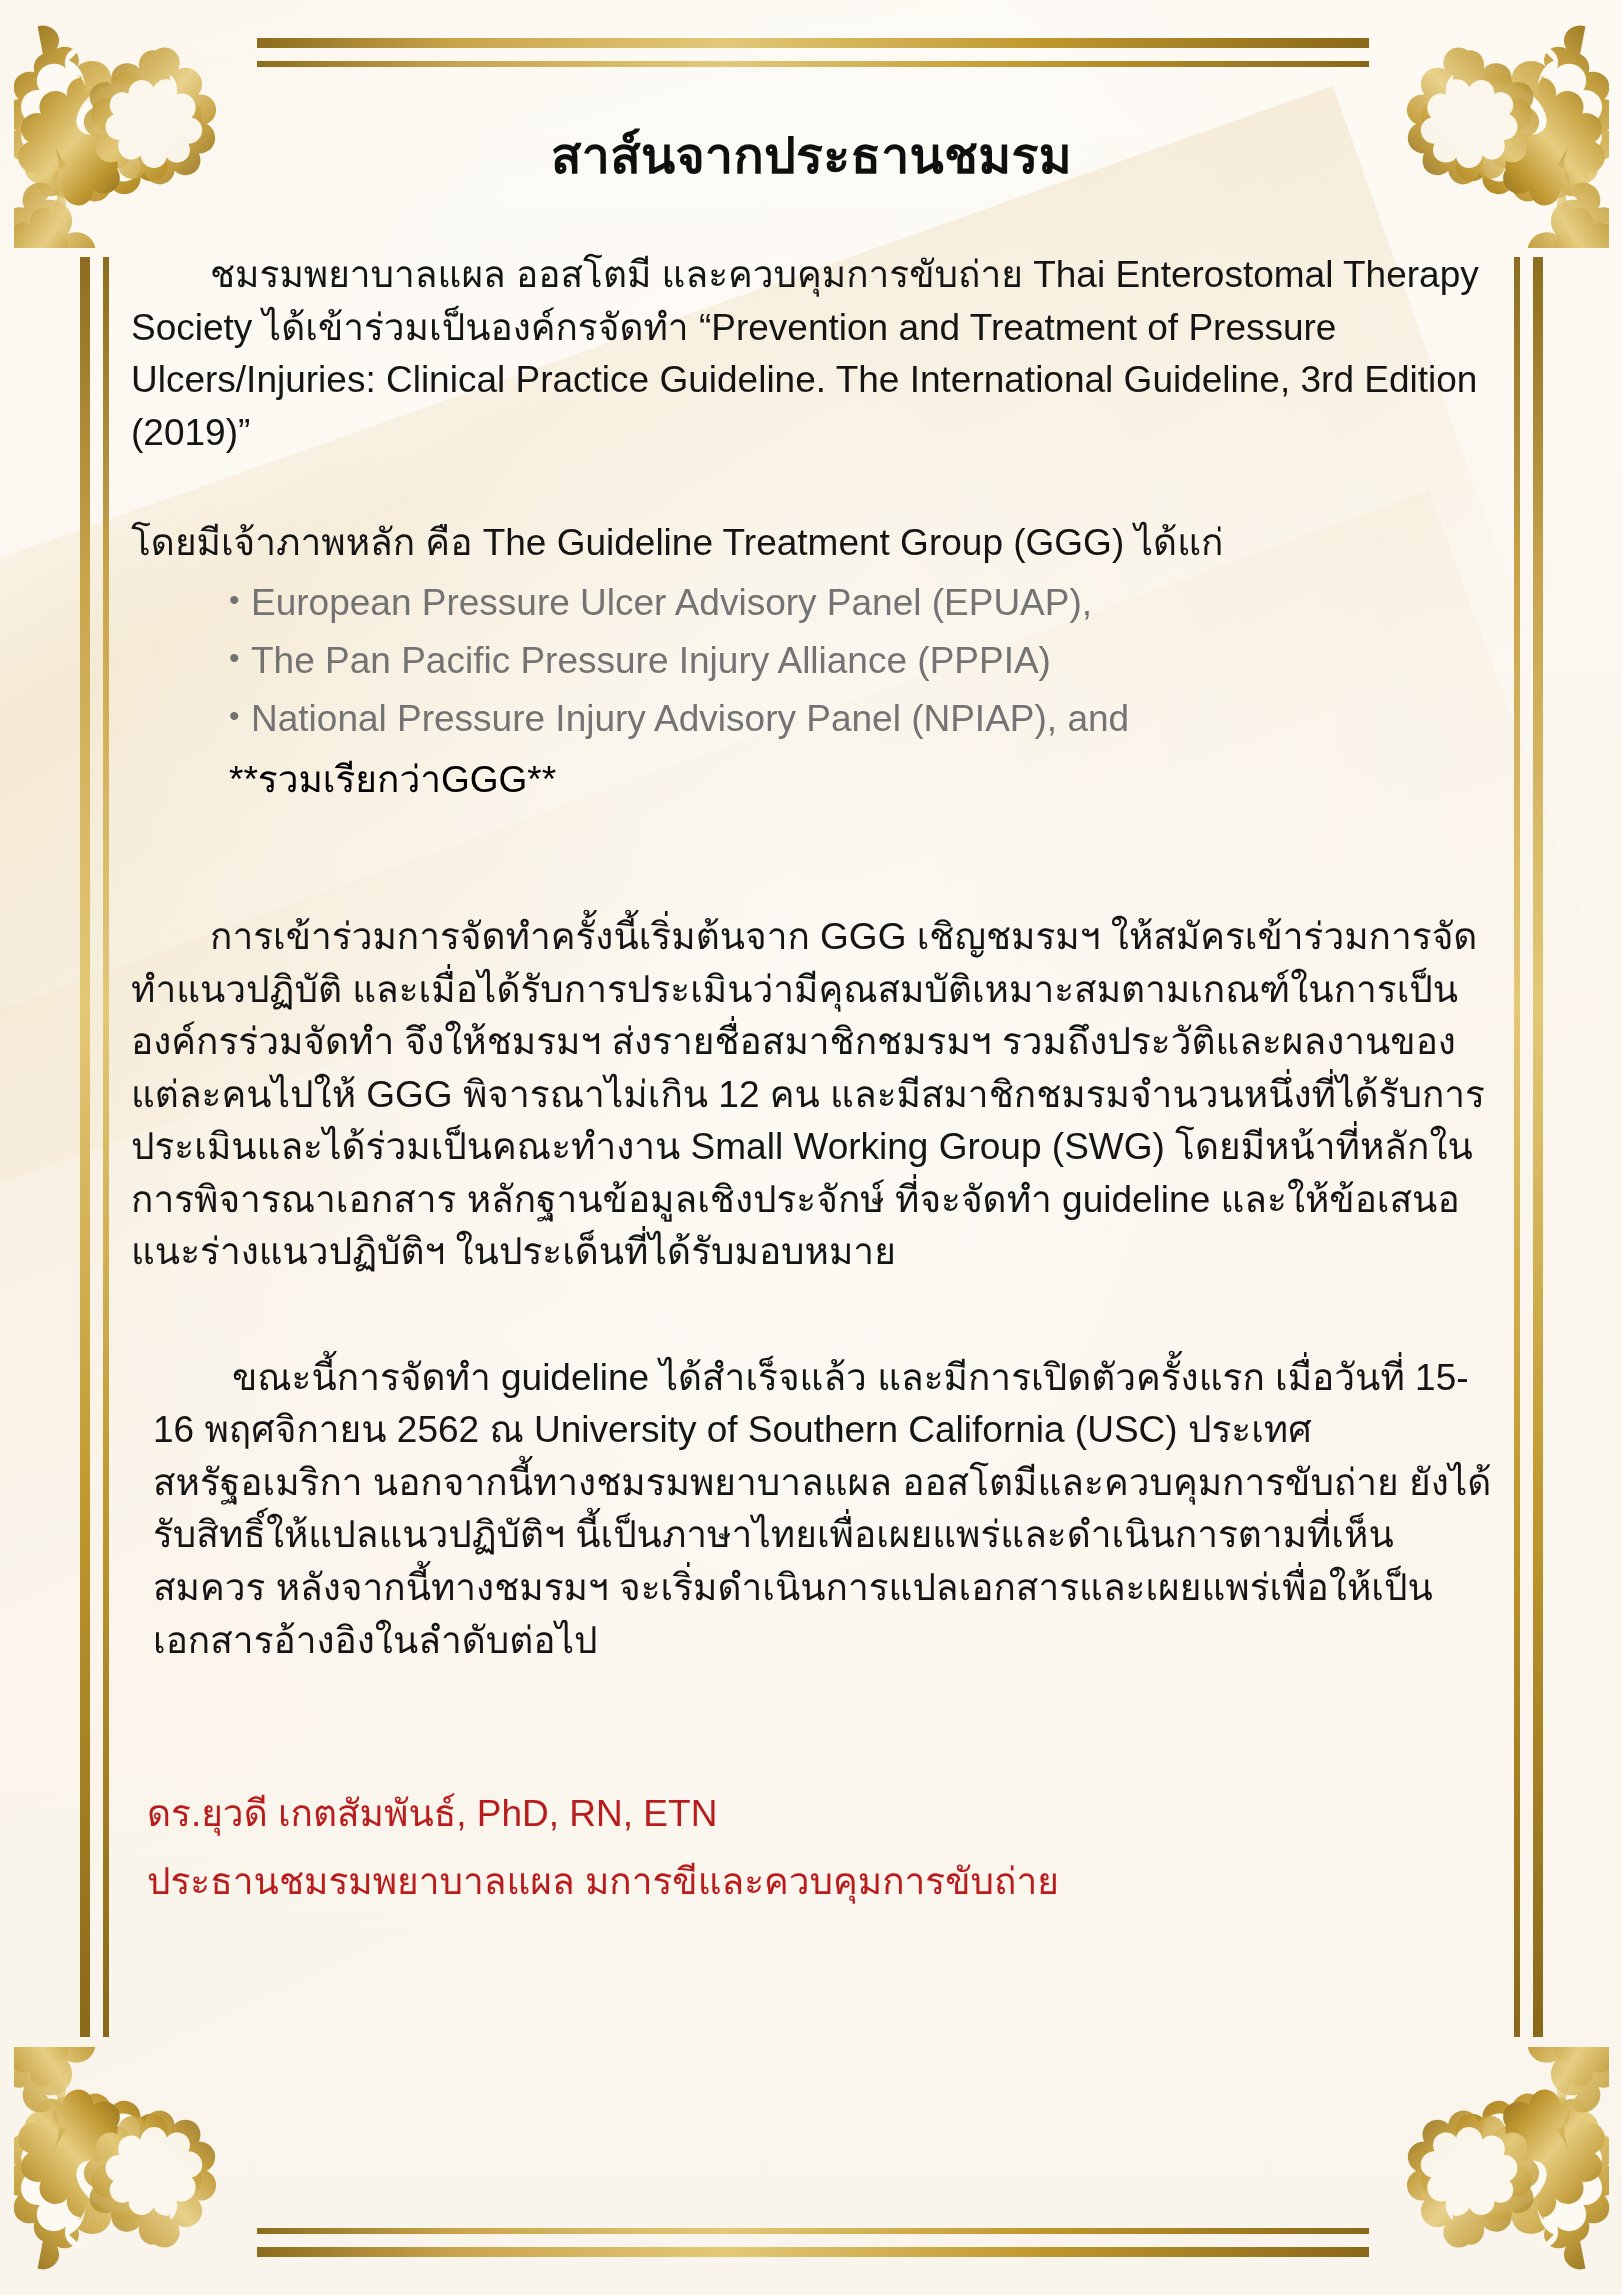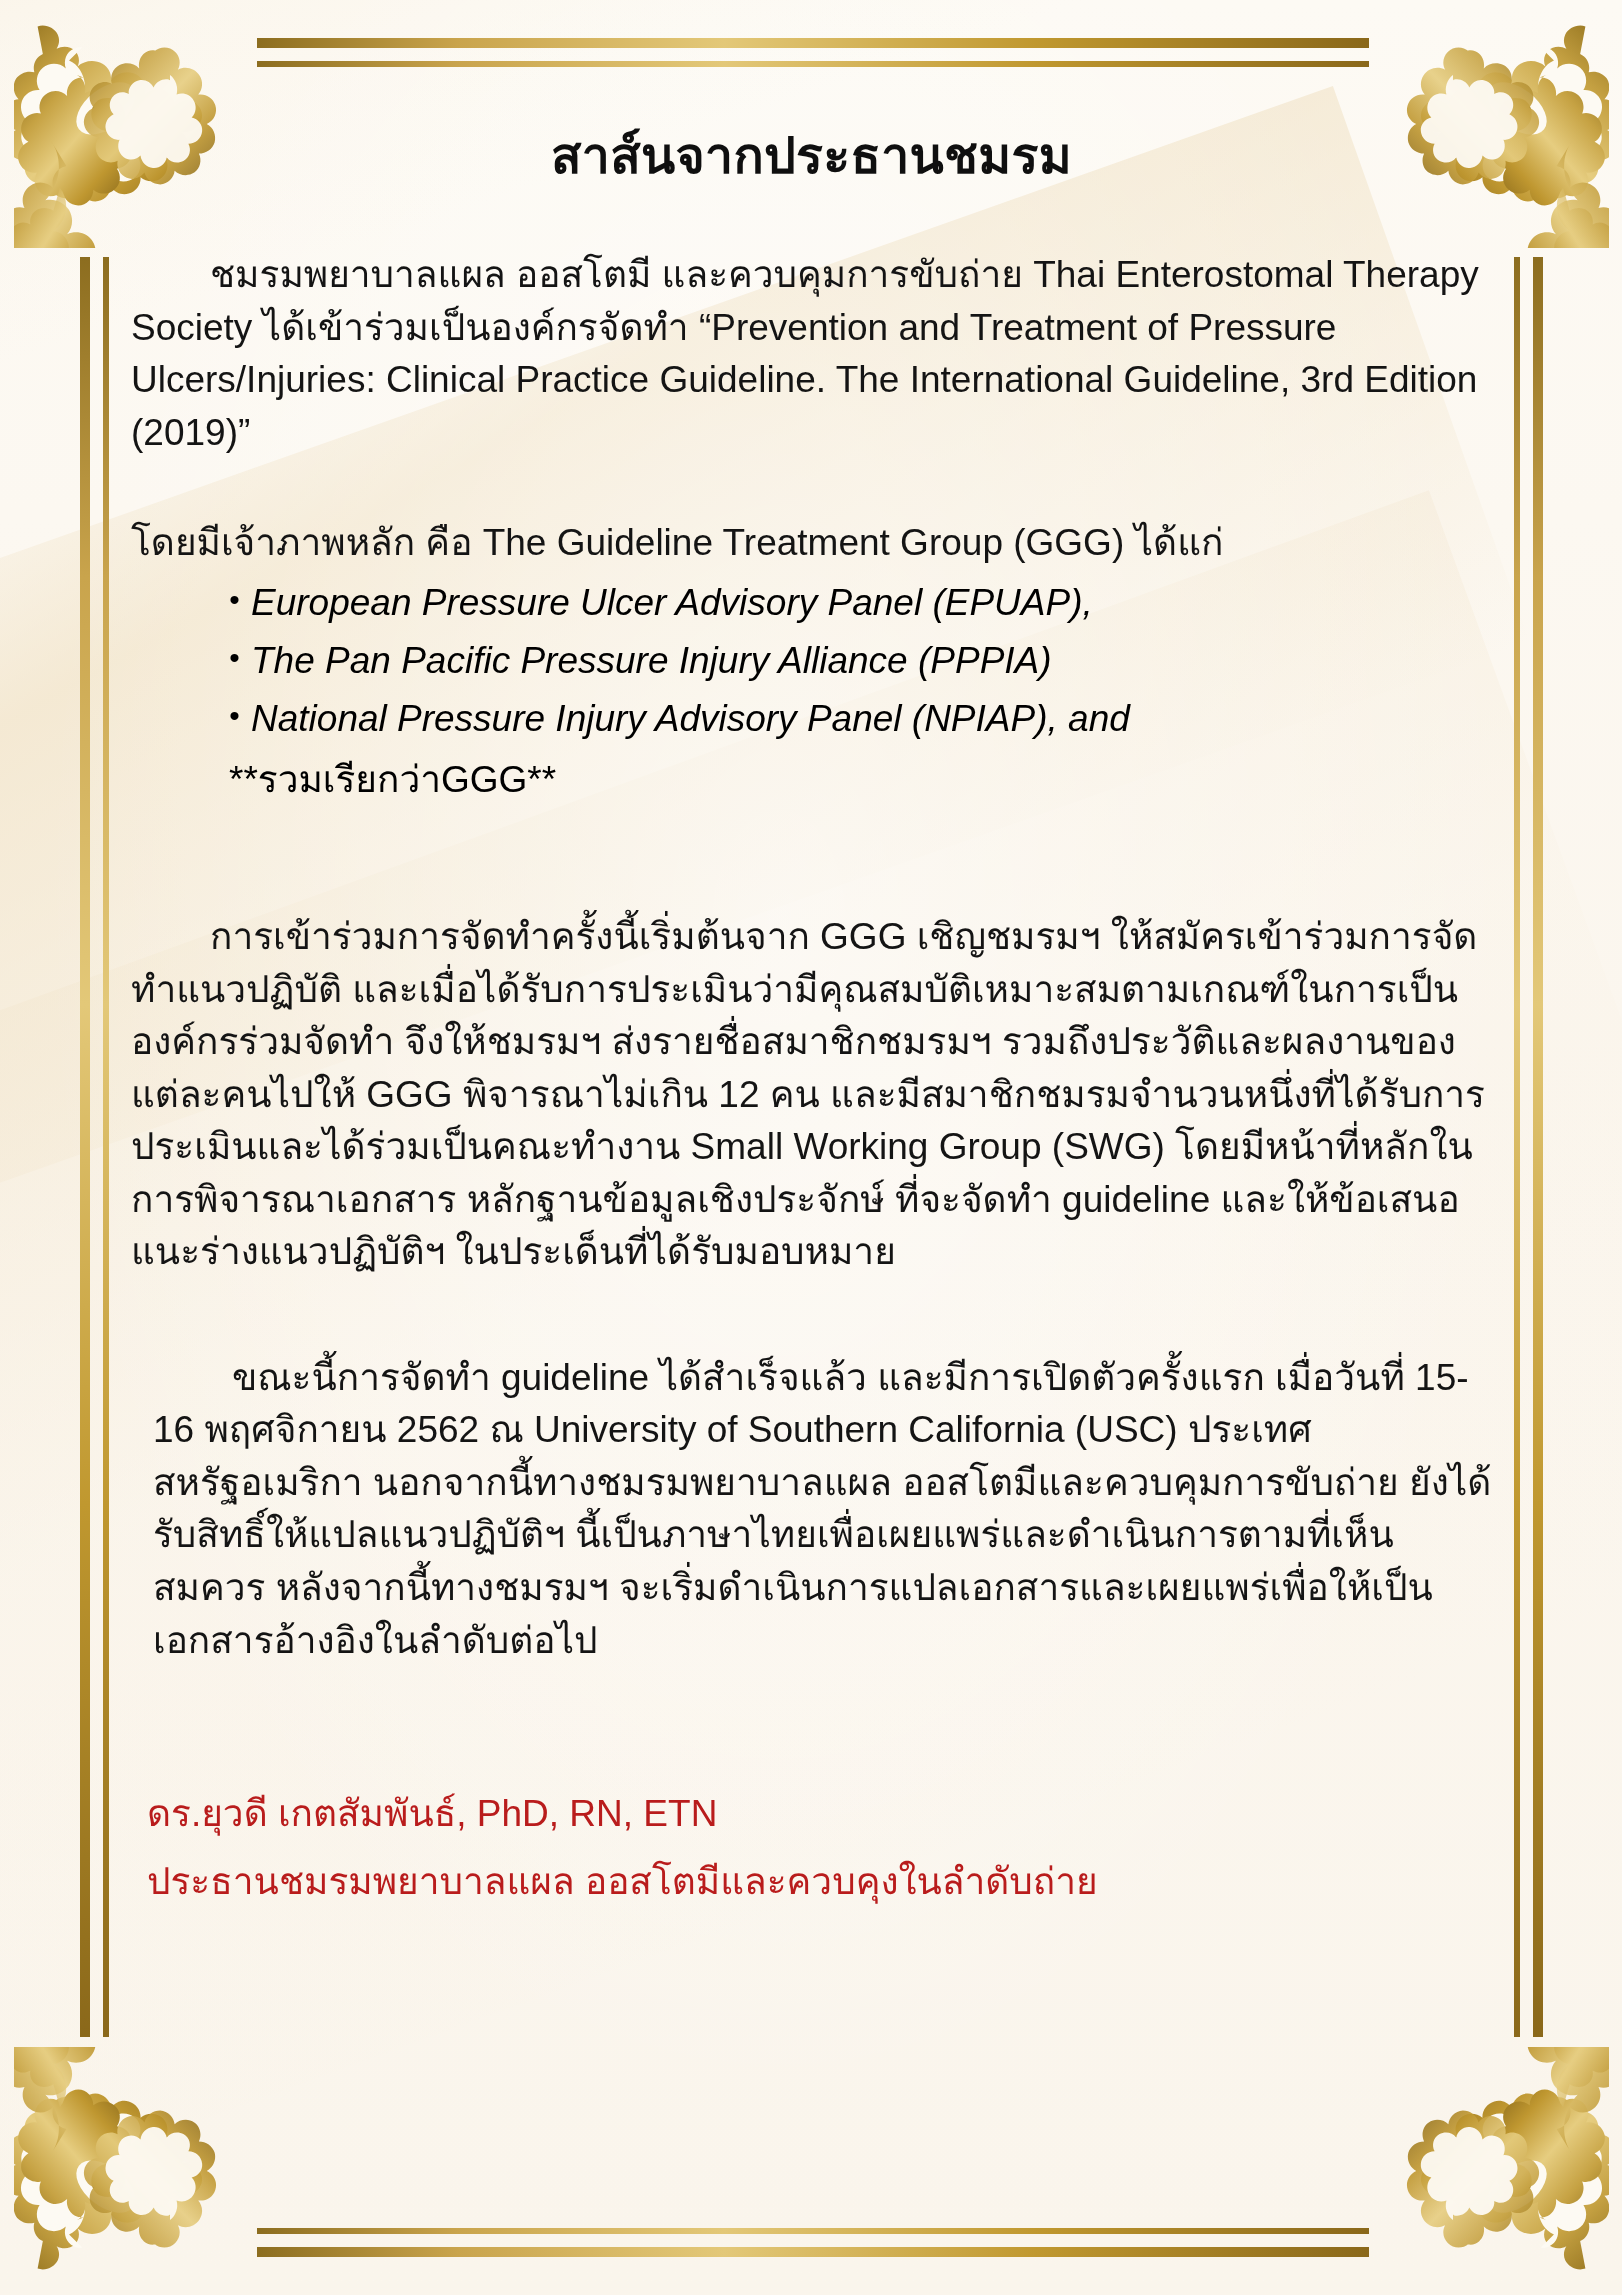--- a/index.html
+++ b/index.html
@@ -126,10 +126,9 @@
   .bullets li {
     font-size: 37px;
     line-height: 1.57;
-    color: #000000;
+    color: #737373;
     position: relative;
     padding-left: 22px;
-    font-style: italic;
   }
   .bullets li::before {
     content: "\2022";

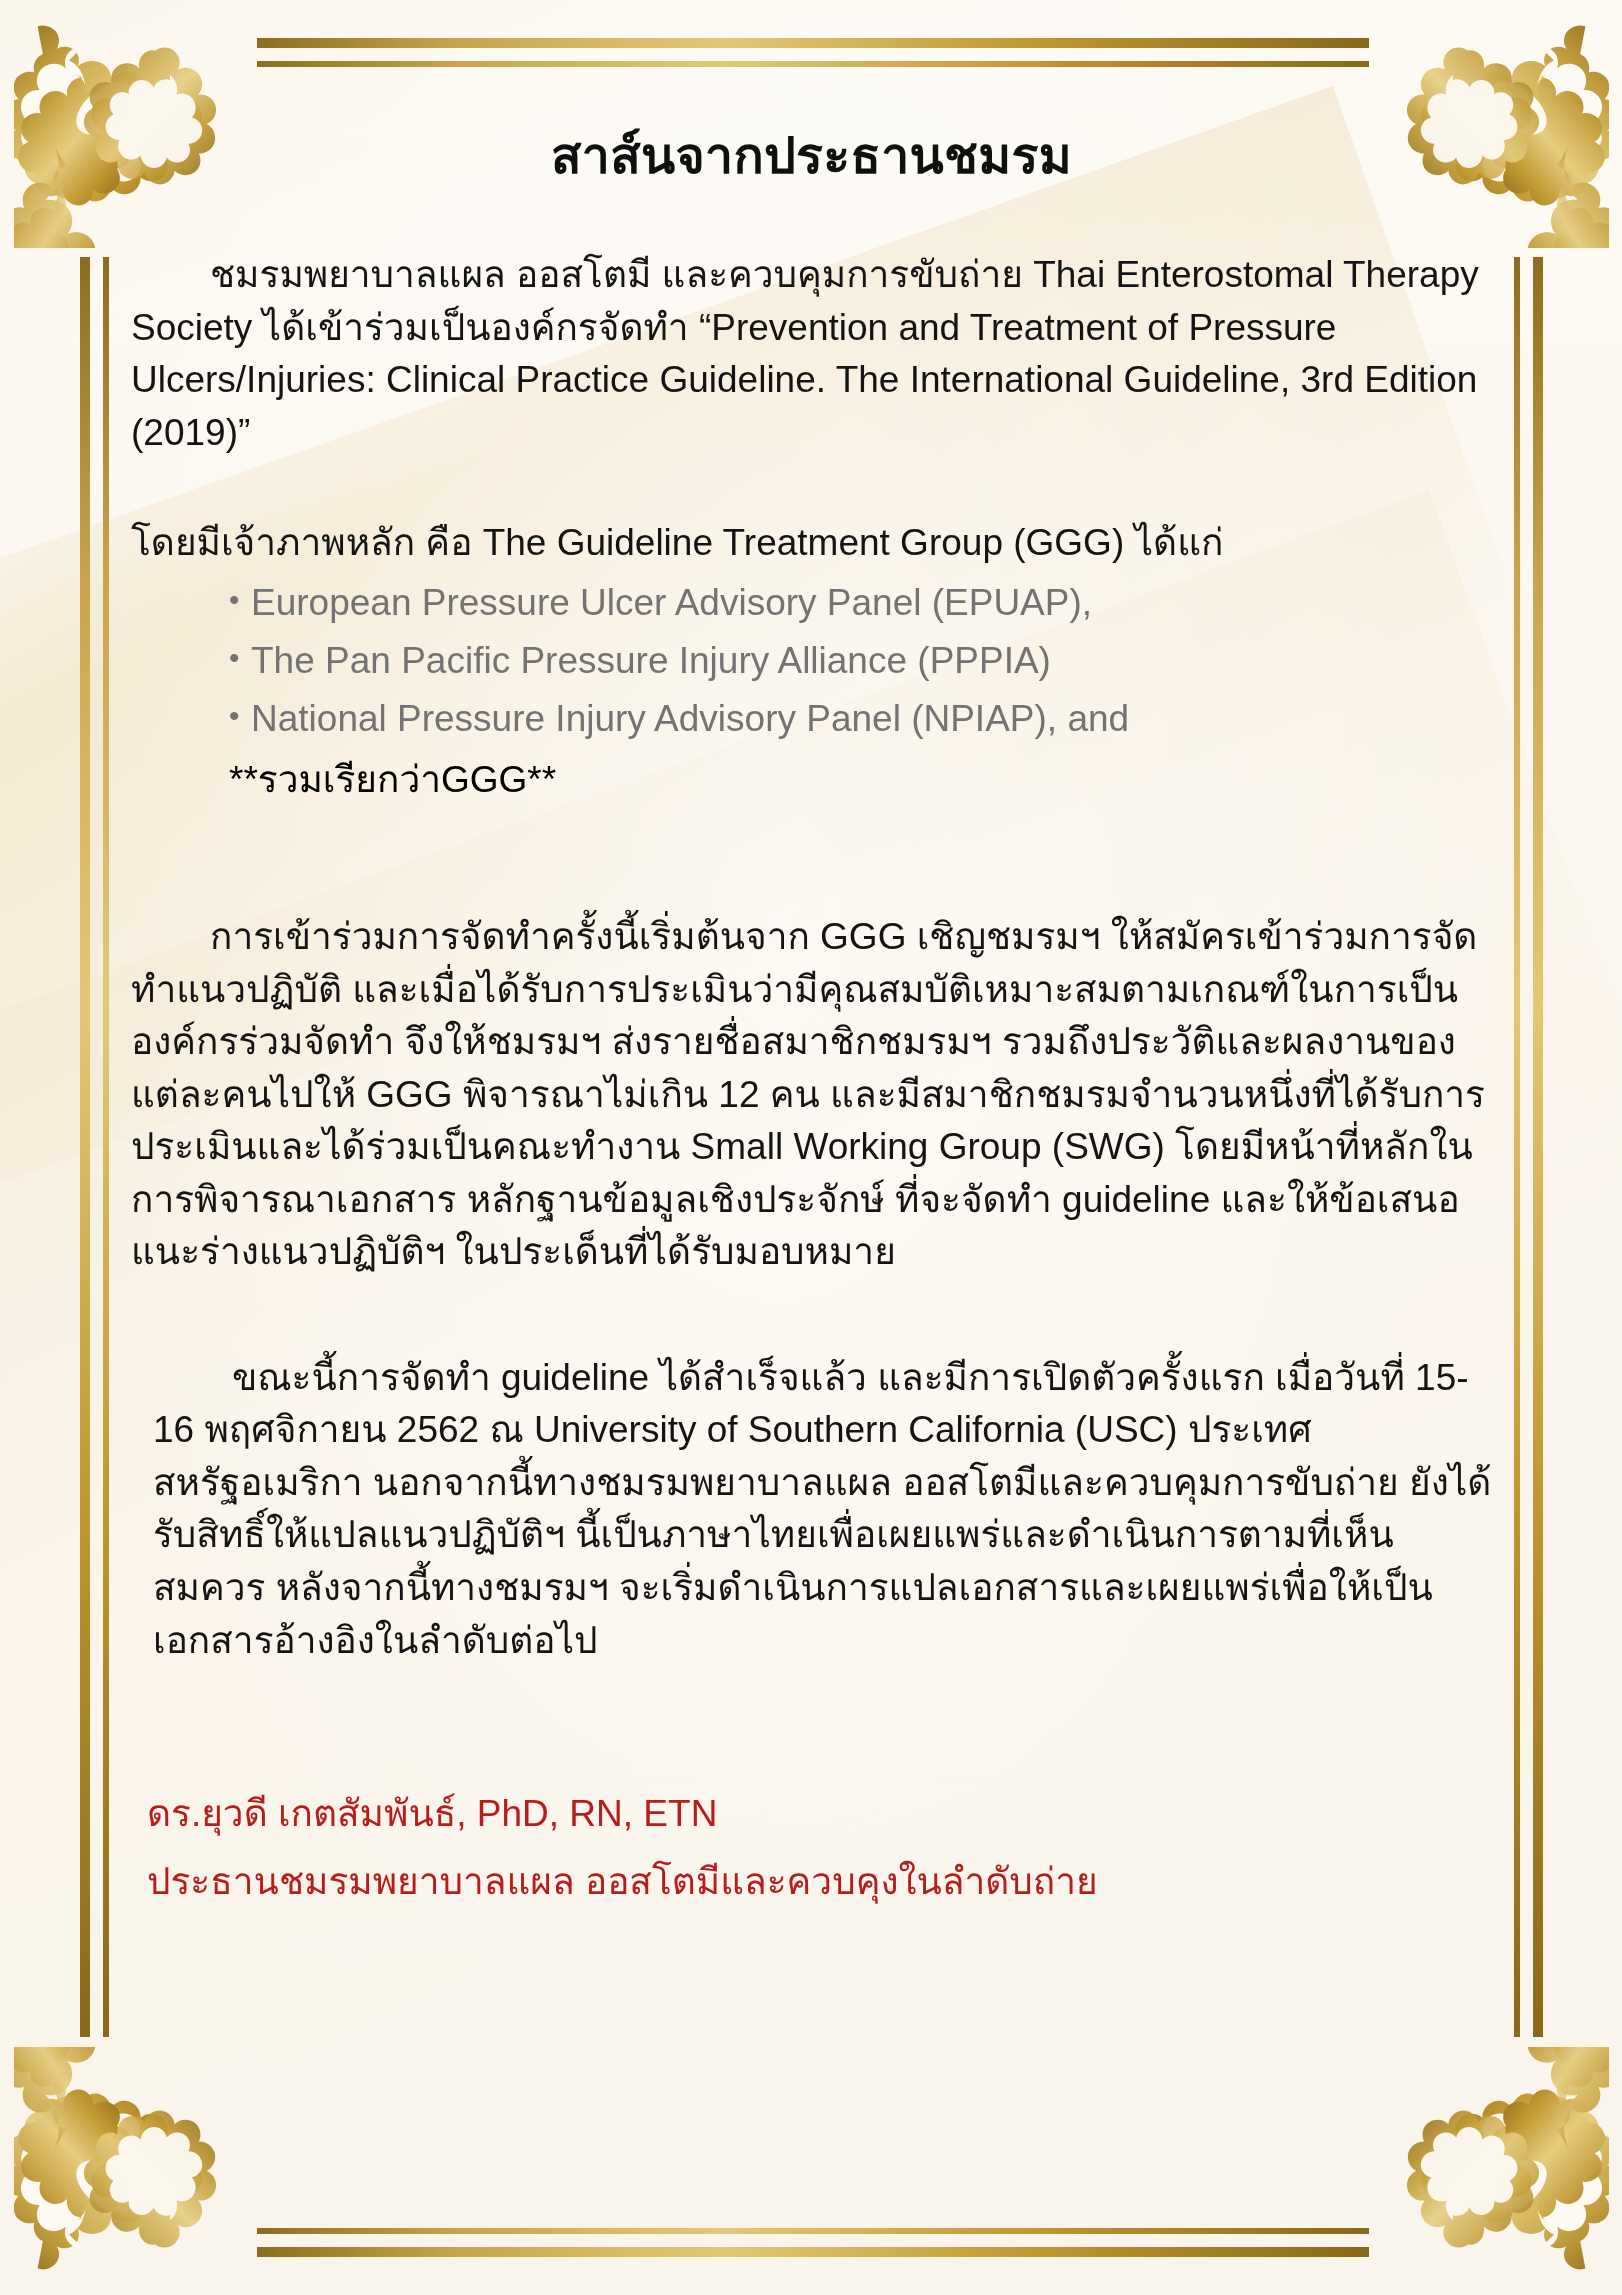--- a/index.html
+++ b/index.html
@@ -315,7 +315,7 @@
 
     <div class="signature">
       <p class="sig-line">ดร.ยุวดี เกตสัมพันธ์, PhD, RN, ETN</p>
-      <p class="sig-line">ประธานชมรมพยาบาลแผล ออสโตมีและควบคุงในลำดับถ่าย</p>
+      <p class="sig-line">ประธานชมรมพยาบาลแผล มการขีและควบคุมการขับถ่าย</p>
     </div>
 
   </div>

